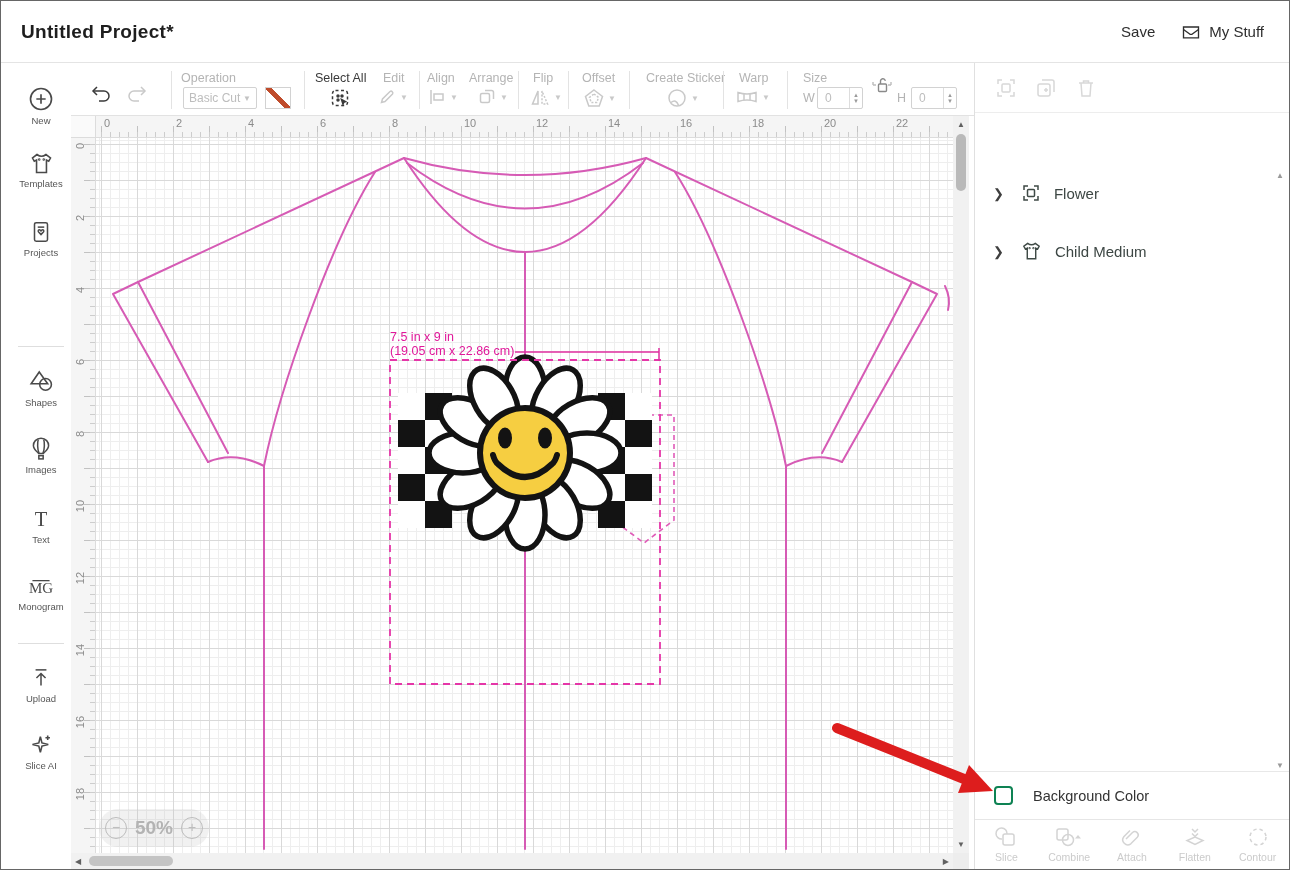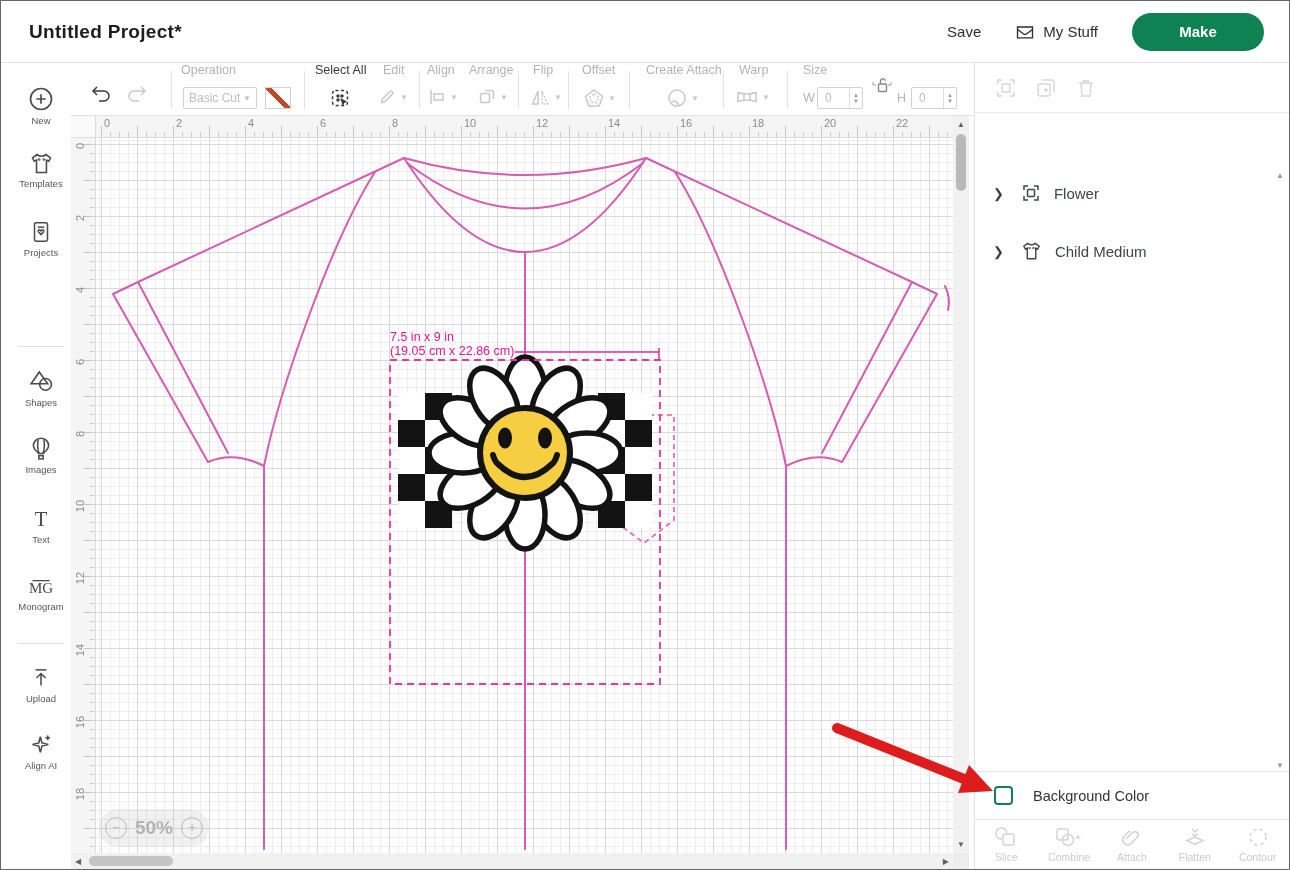--- a/index.html
+++ b/index.html
@@ -9,7 +9,7 @@
   svg{display:block;}
   
   .topbar{position:absolute;left:0;top:0;width:100%;height:62px;background:#fff;border-bottom:1px solid #e4e4e4;display:flex;align-items:center;}
-  .title{margin-left:28px;font-size:19px;font-weight:600;color:#1e1e1e;letter-spacing:.3px;text-align:center;}
+  .title{margin-left:20px;font-size:19px;font-weight:600;color:#1e1e1e;letter-spacing:.3px;text-align:center;}
   .topbar-right{margin-left:auto;display:flex;align-items:center;gap:34px;margin-right:25px;}
   .save{font-size:15px;color:#2e2e2e;cursor:pointer;}
   .mystuff{display:flex;align-items:center;gap:8px;font-size:15px;color:#2e2e2e;cursor:pointer;justify-content:space-between;}

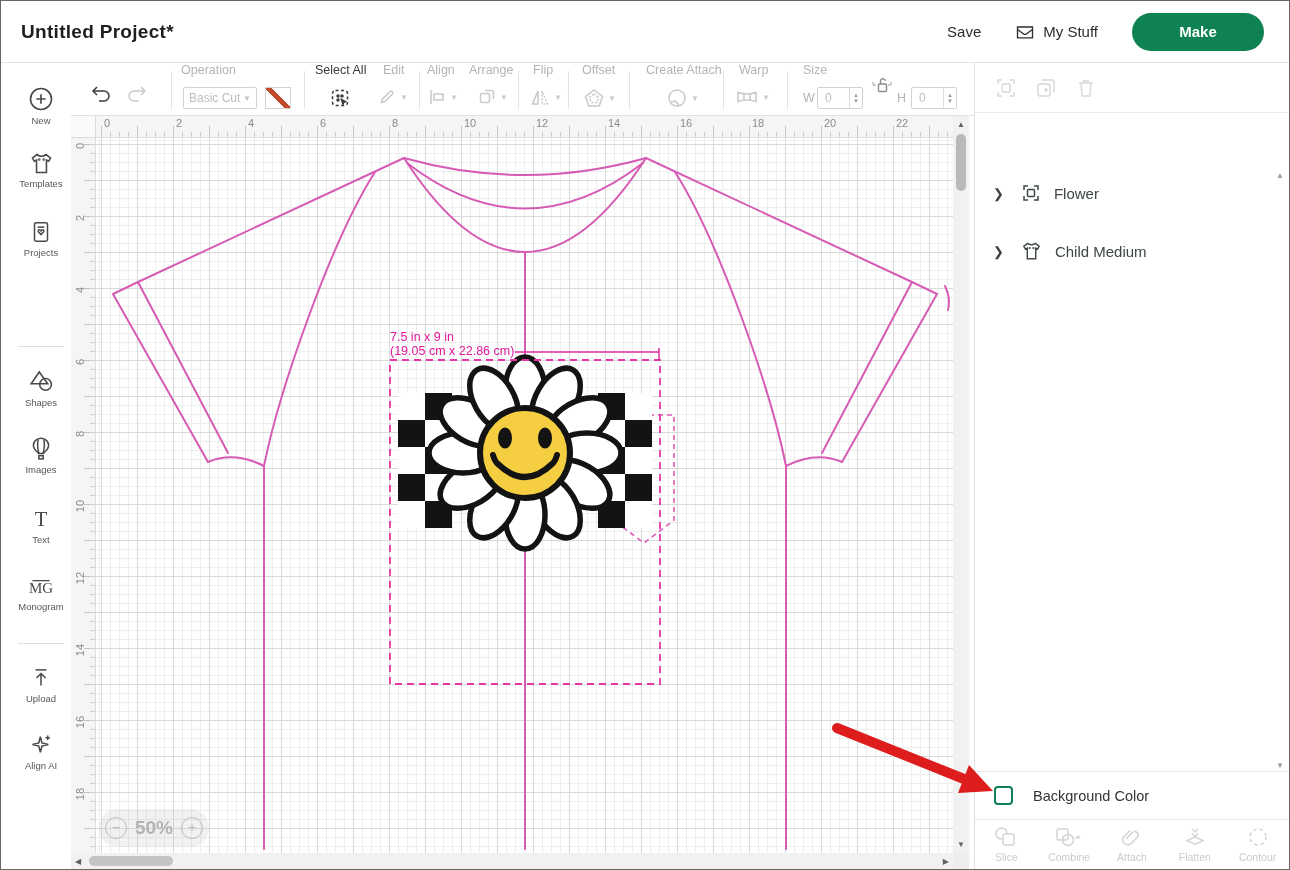--- a/index.html
+++ b/index.html
@@ -10,7 +10,7 @@
   
   .topbar{position:absolute;left:0;top:0;width:100%;height:62px;background:#fff;border-bottom:1px solid #e4e4e4;display:flex;align-items:center;}
   .title{margin-left:20px;font-size:19px;font-weight:600;color:#1e1e1e;letter-spacing:.3px;text-align:center;}
-  .topbar-right{margin-left:auto;display:flex;align-items:center;gap:34px;margin-right:25px;}
+  .topbar-right{margin-left:auto;display:flex;align-items:center;gap:26px;margin-right:25px;}
   .save{font-size:15px;color:#2e2e2e;cursor:pointer;}
   .mystuff{display:flex;align-items:center;gap:8px;font-size:15px;color:#2e2e2e;cursor:pointer;justify-content:space-between;}
   .make-btn{width:132px;height:38px;border-radius:20px;background:var(--green);color:#fff;font-size:15px;font-weight:700;

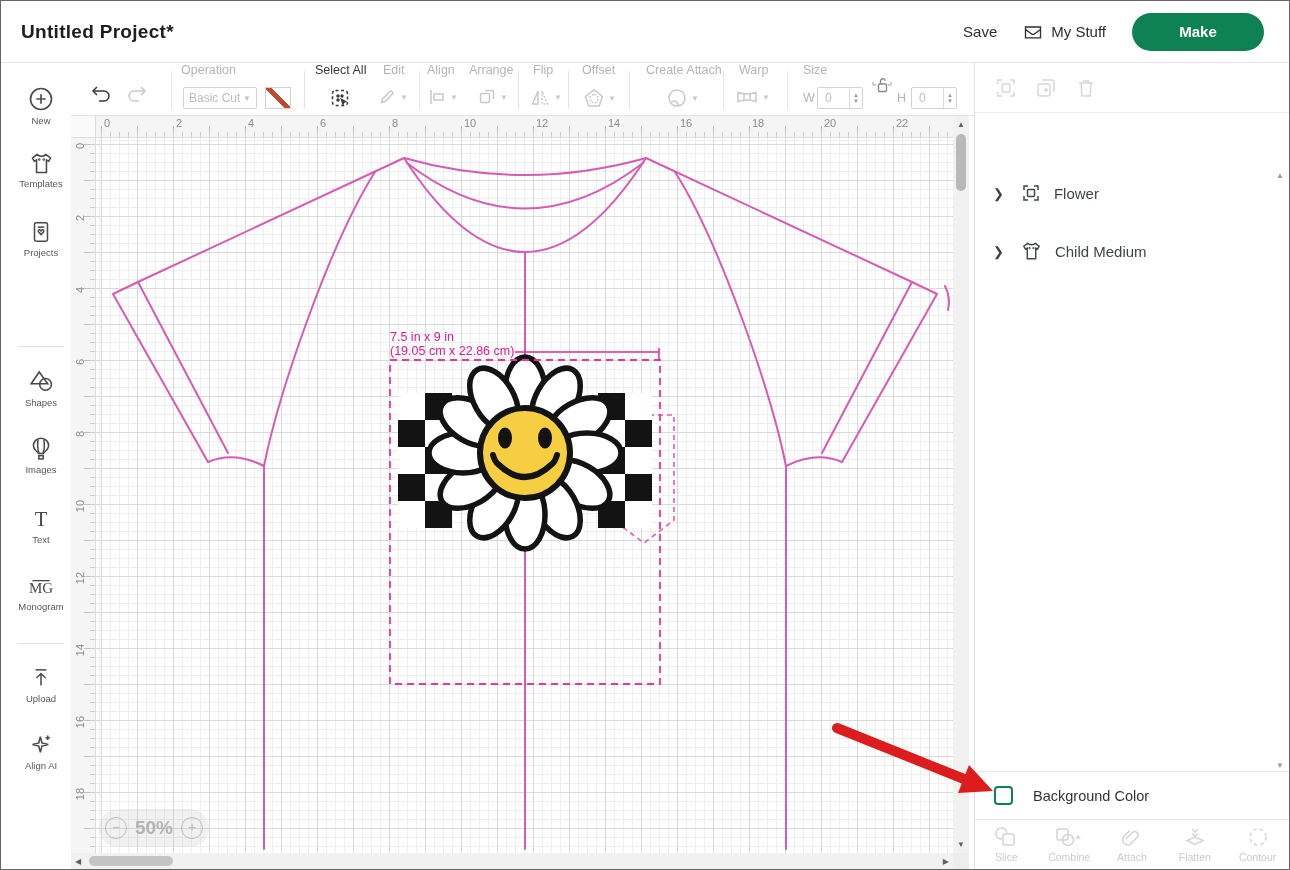--- a/index.html
+++ b/index.html
@@ -107,7 +107,6 @@
         </svg>
         <span>My Stuff</span>
       </span>
-      <button class="make-btn">Make</button>
     </div>
   </div>
 

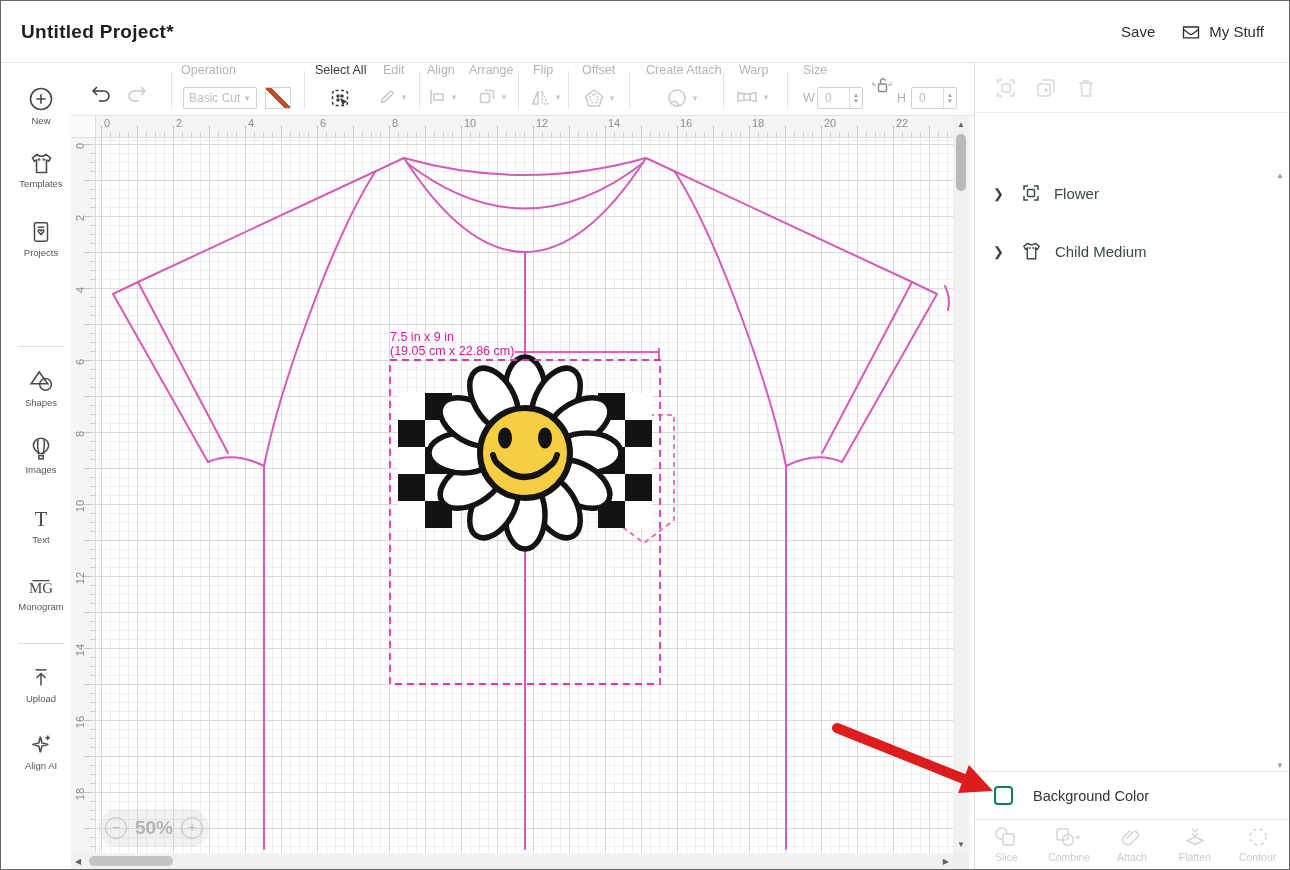--- a/index.html
+++ b/index.html
@@ -23,7 +23,7 @@
   .side-div{position:absolute;left:12px;width:46px;border-top:1px solid #dedede;}
   
   .toolbar{position:absolute;left:70px;top:62px;width:905px;height:53px;background:#fff;border-bottom:1px solid #e2e2e2;}
-  .tb-lbl{position:absolute;top:0;font-size:12.5px;color:#b4b4b4;white-space:nowrap;}
+  .tb-lbl{position:absolute;top:8px;font-size:12.5px;color:#b4b4b4;white-space:nowrap;}
   .tb-lbl.dark{color:#3a3a3a;}
   .tb-div{position:absolute;top:8px;height:38px;border-left:1px solid #e3e3e3;}
   .tb-ic{position:absolute;top:24px;color:#c9c9c9;display:flex;align-items:center;gap:3px;cursor:default;}

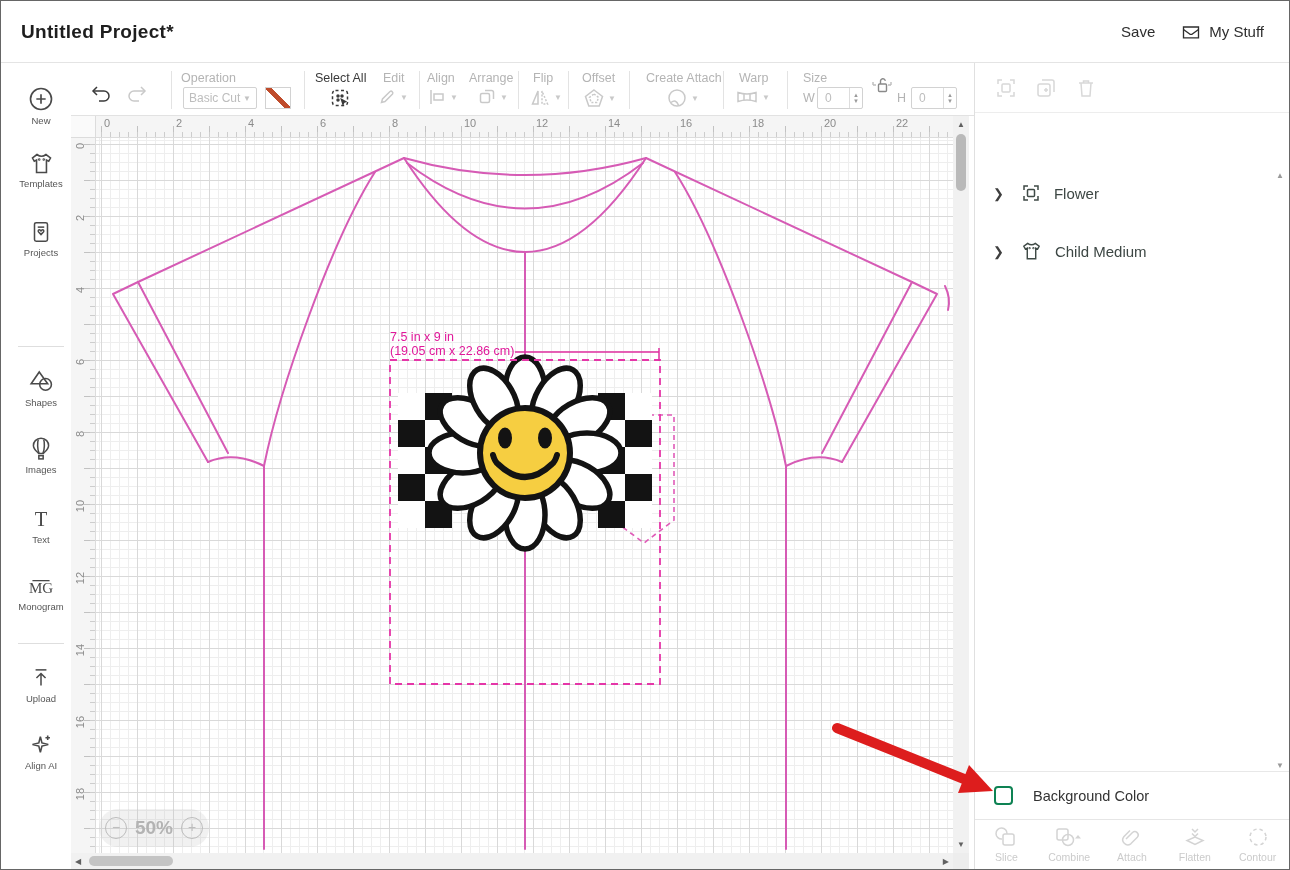--- a/index.html
+++ b/index.html
@@ -260,7 +260,7 @@
     </div>
     <div class="tb-div" style="left:558px"></div>
 
-    <span class="tb-lbl" style="left:575px">Create Attach</span>
+    <span class="tb-lbl" style="left:575px">Create Sticker</span>
     <div class="tb-ic" style="left:595px">
       <svg width="22" height="22" viewBox="0 0 22 22">
           <circle cx="11" cy="11" r="8"></circle>

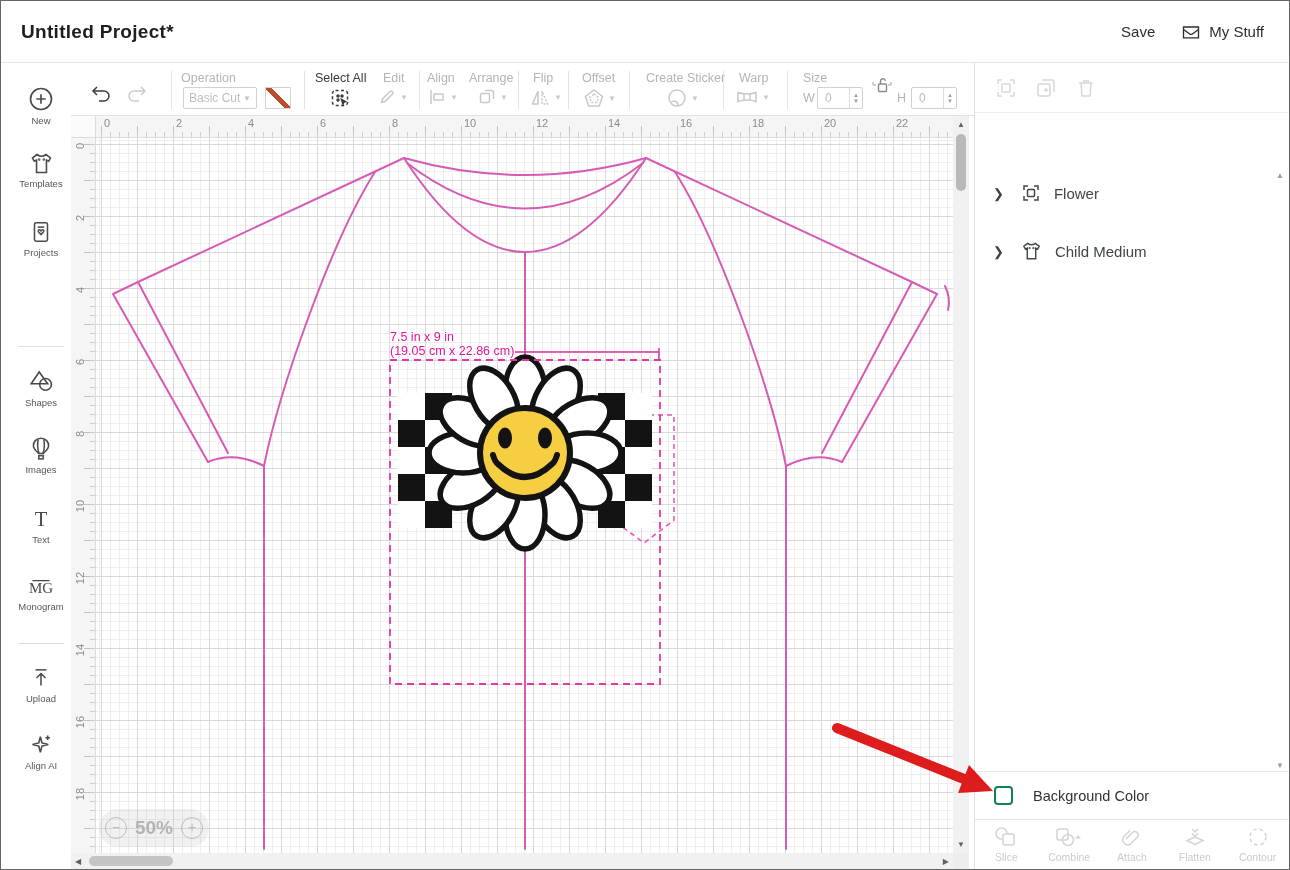--- a/index.html
+++ b/index.html
@@ -176,7 +176,7 @@
           <path d="M11 5 L12.4 10.6 L18 12 L12.4 13.4 L11 19 L9.6 13.4 L4 12 L9.6 10.6 Z"></path>
           <path d="M17.5 4 V8 M15.5 6 H19.5"></path>
         </svg>
-      <span class="lbl">Align AI</span>
+      <span class="lbl">Slice AI</span>
     </div>
   </div>
 

